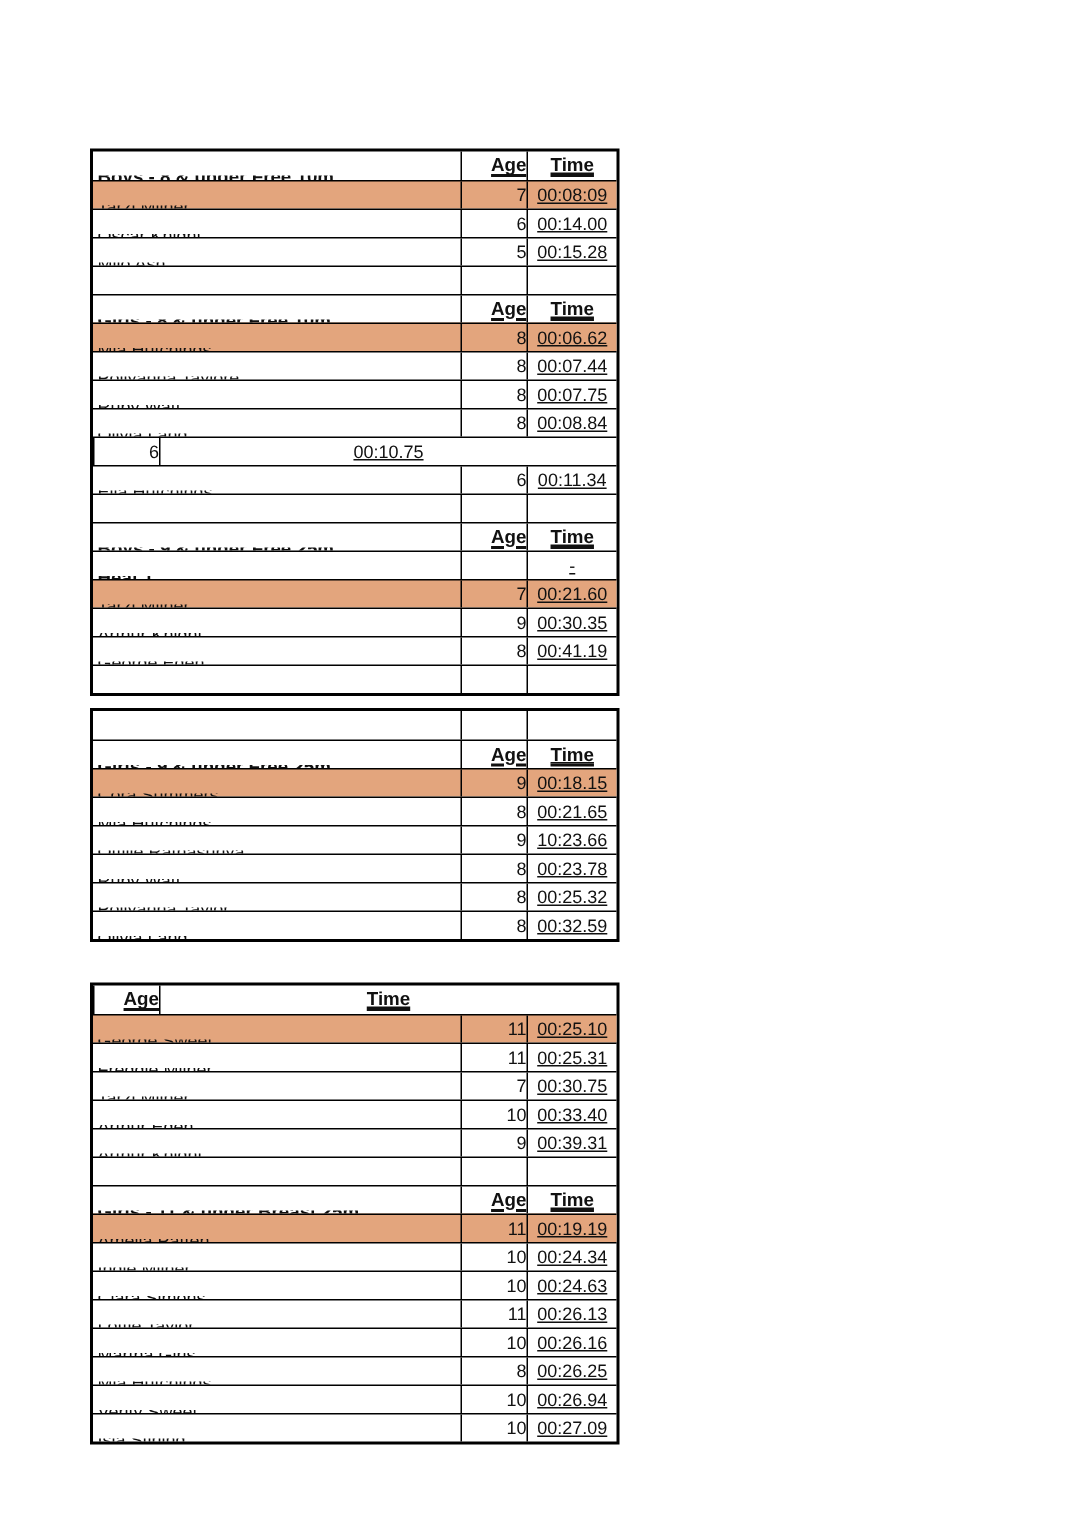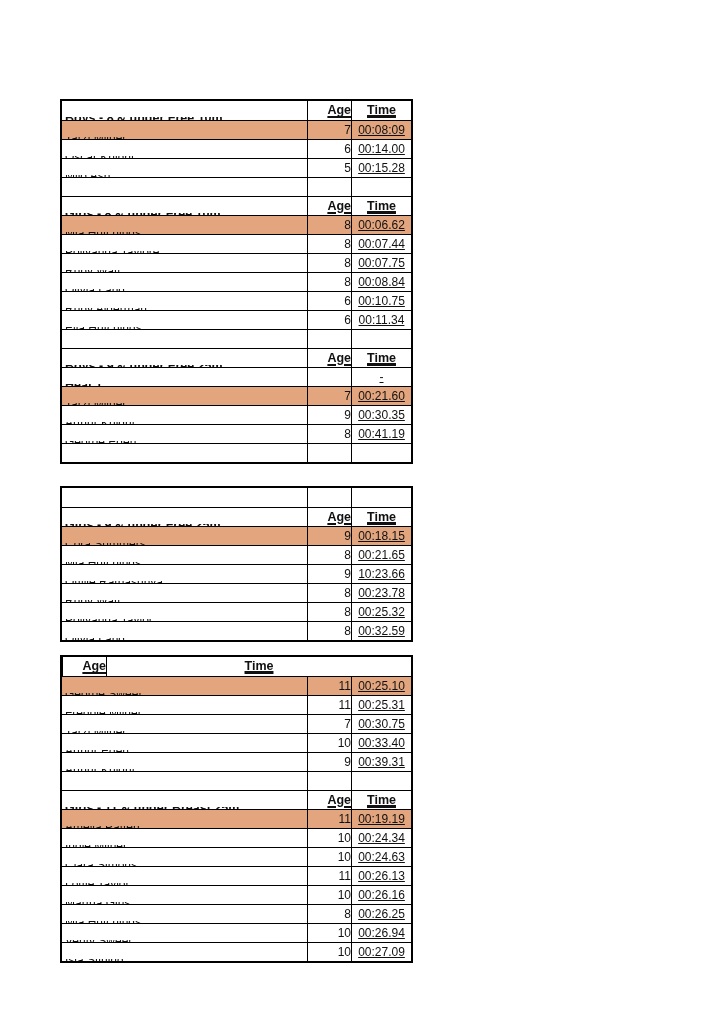--- a/index.html
+++ b/index.html
@@ -148,9 +148,6 @@
           </div>
   </div>
         <div class="trow data">
-    <div class="cell name">
-            <span>Ruby Alderman</span>
-          </div>
     <div class="cell age">
             <span>6</span>
           </div>

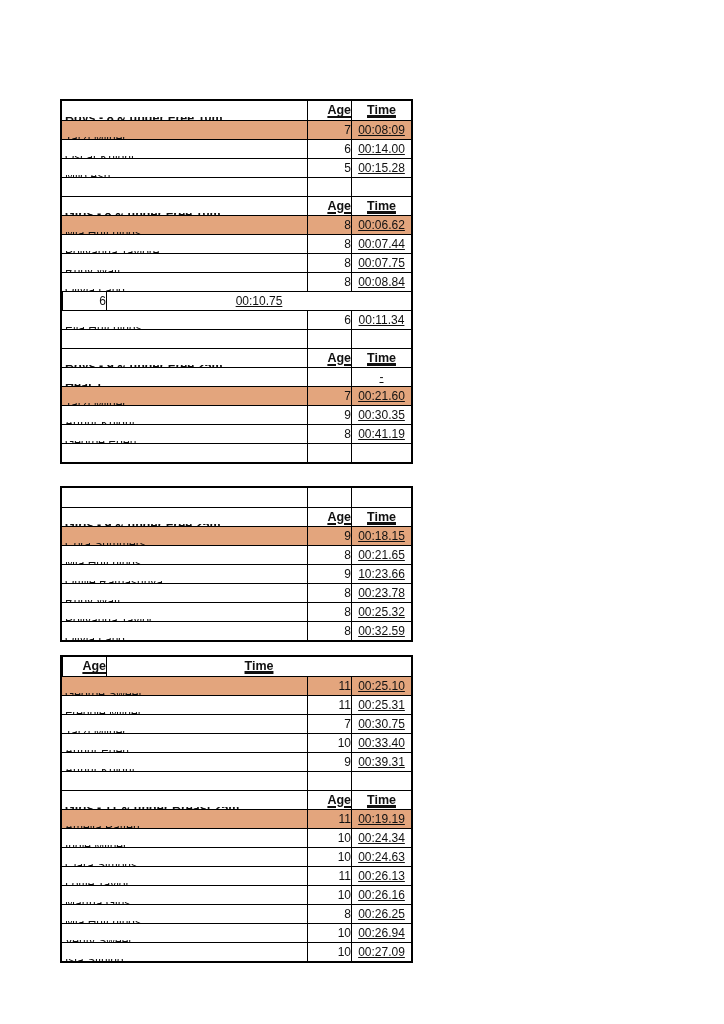--- a/index.html
+++ b/index.html
@@ -13,7 +13,7 @@
     border:2px solid #000;box-sizing:border-box;background:#fff;
   }
   #blocks .tblock:nth-child(1){top:99px;}
-  #blocks .tblock:nth-child(2){top:486px;}
+  #blocks .tblock:nth-child(2){top:472px;}
   #blocks .tblock:nth-child(3){top:655px;}
   .trow{display:flex;height:19px;box-sizing:border-box;border-top:1px solid #000;}
   .trow:first-child{border-top:none;}

